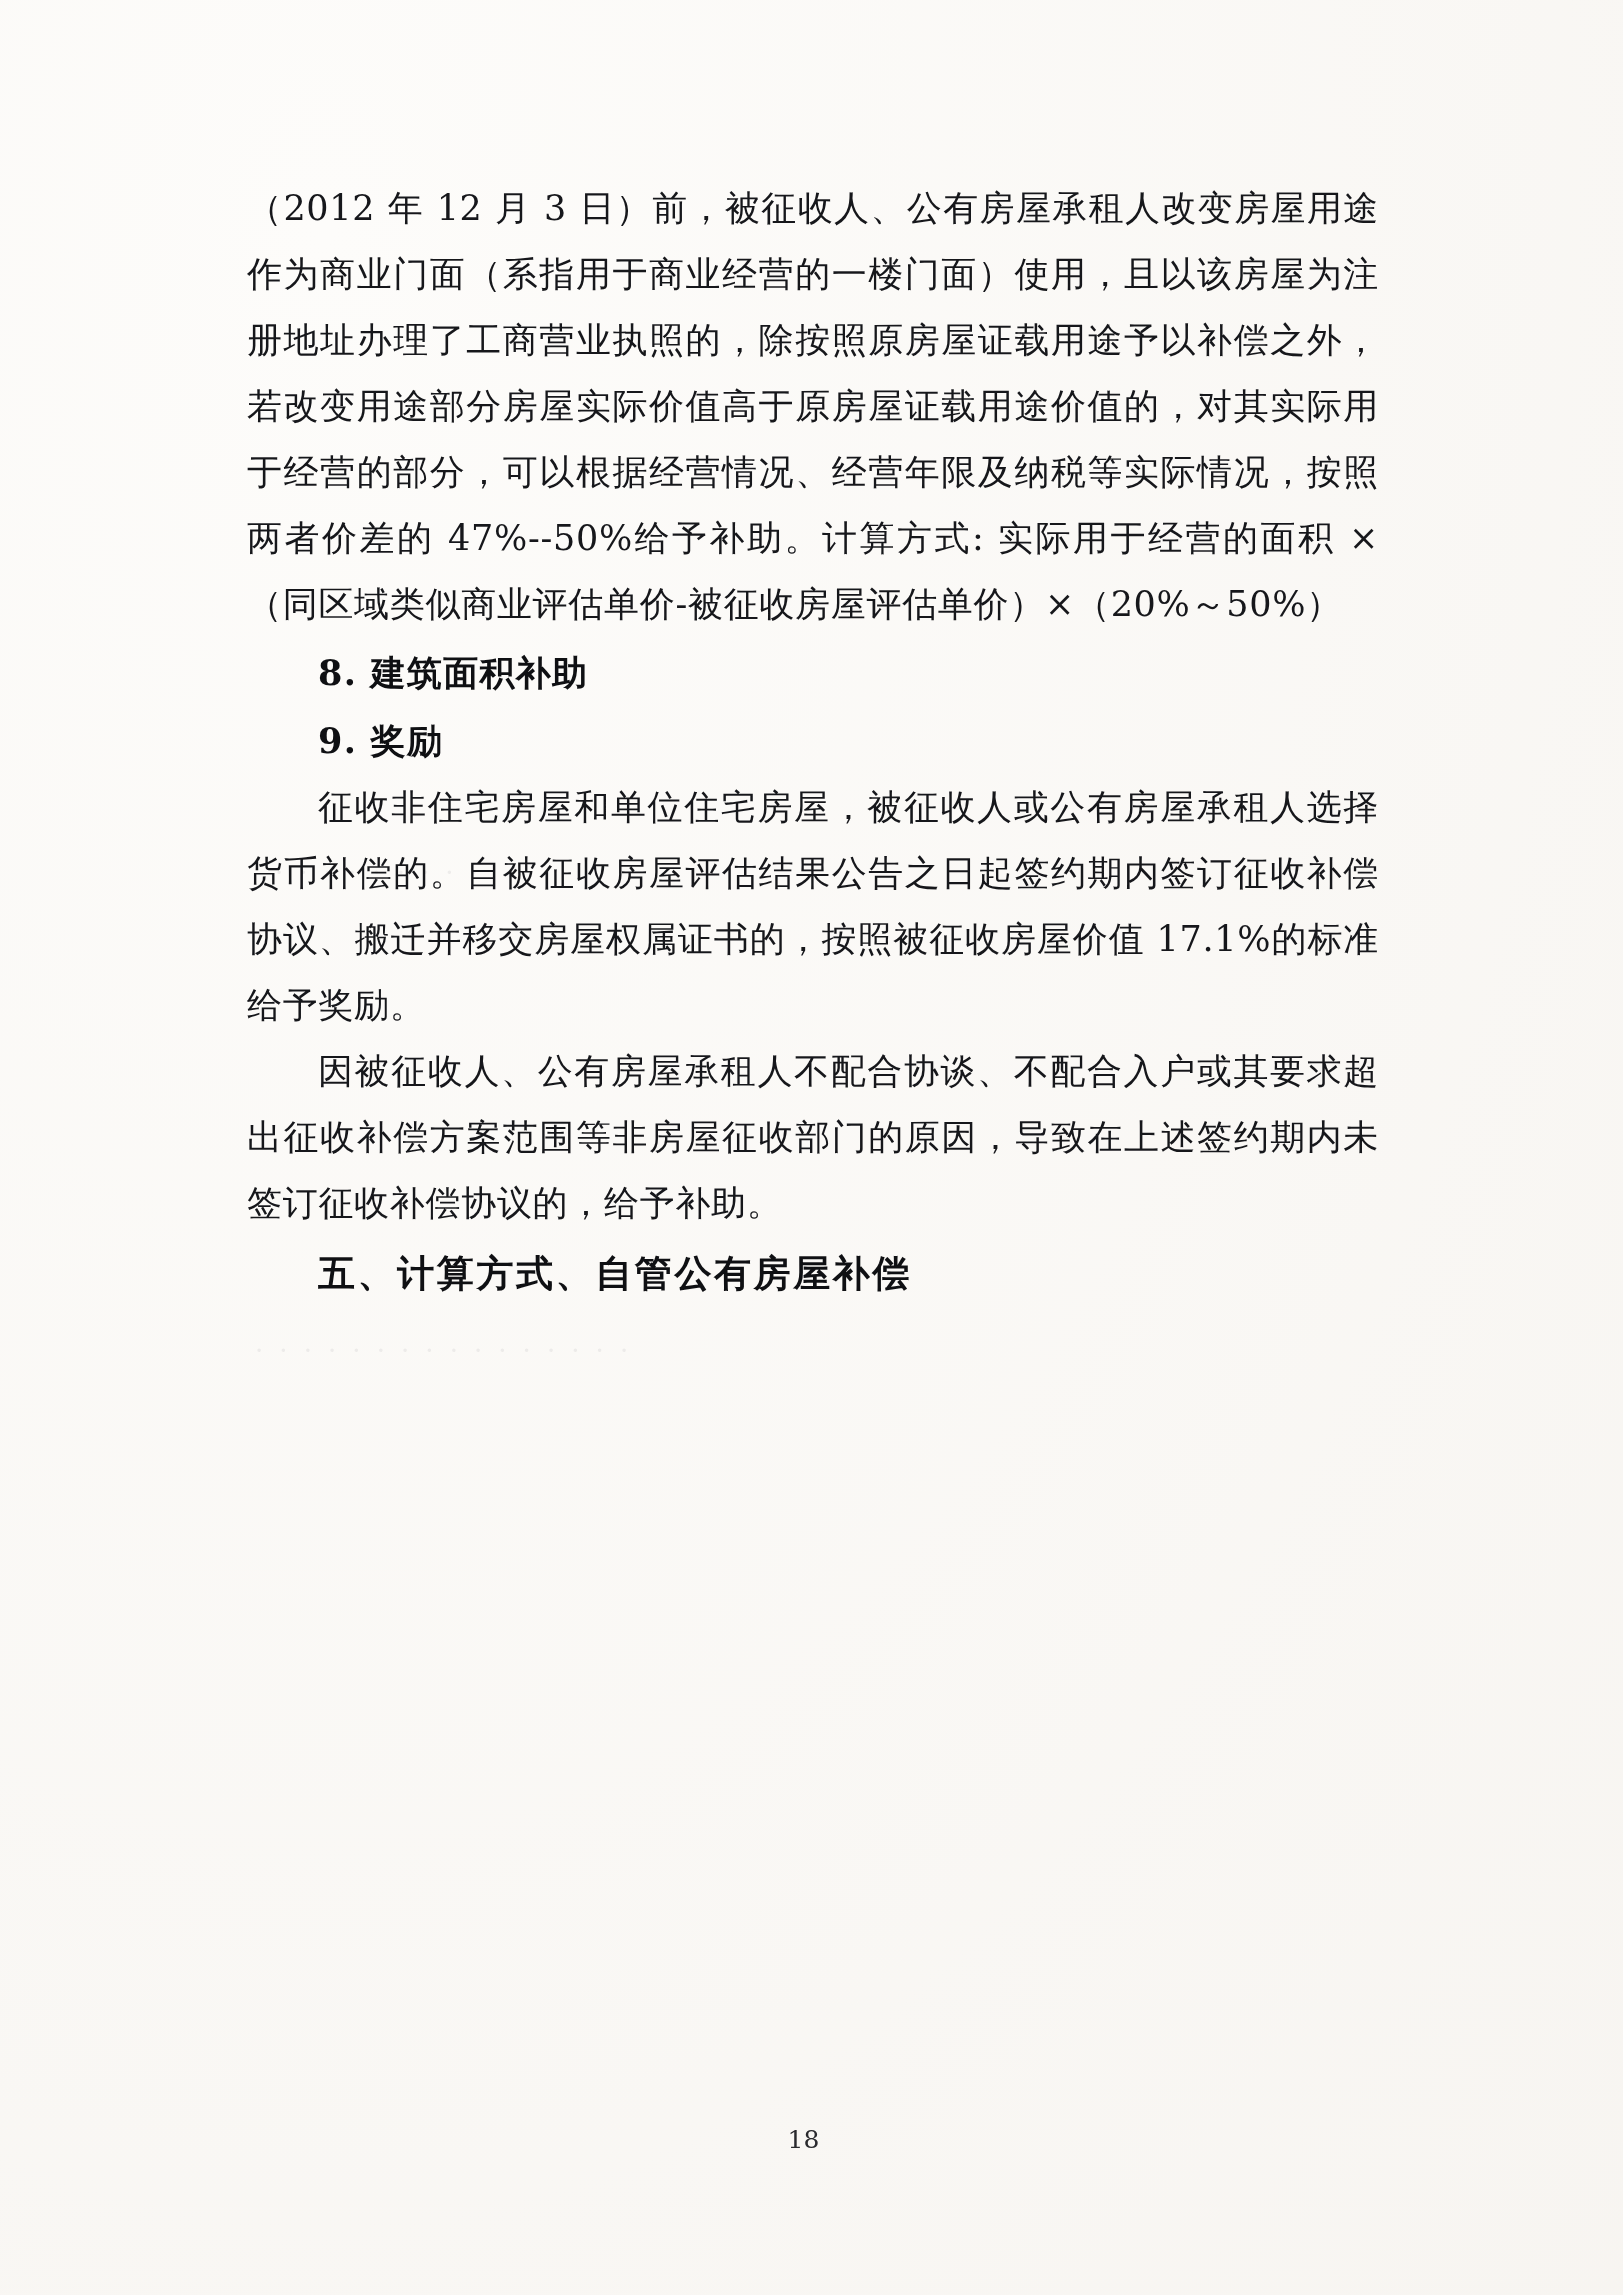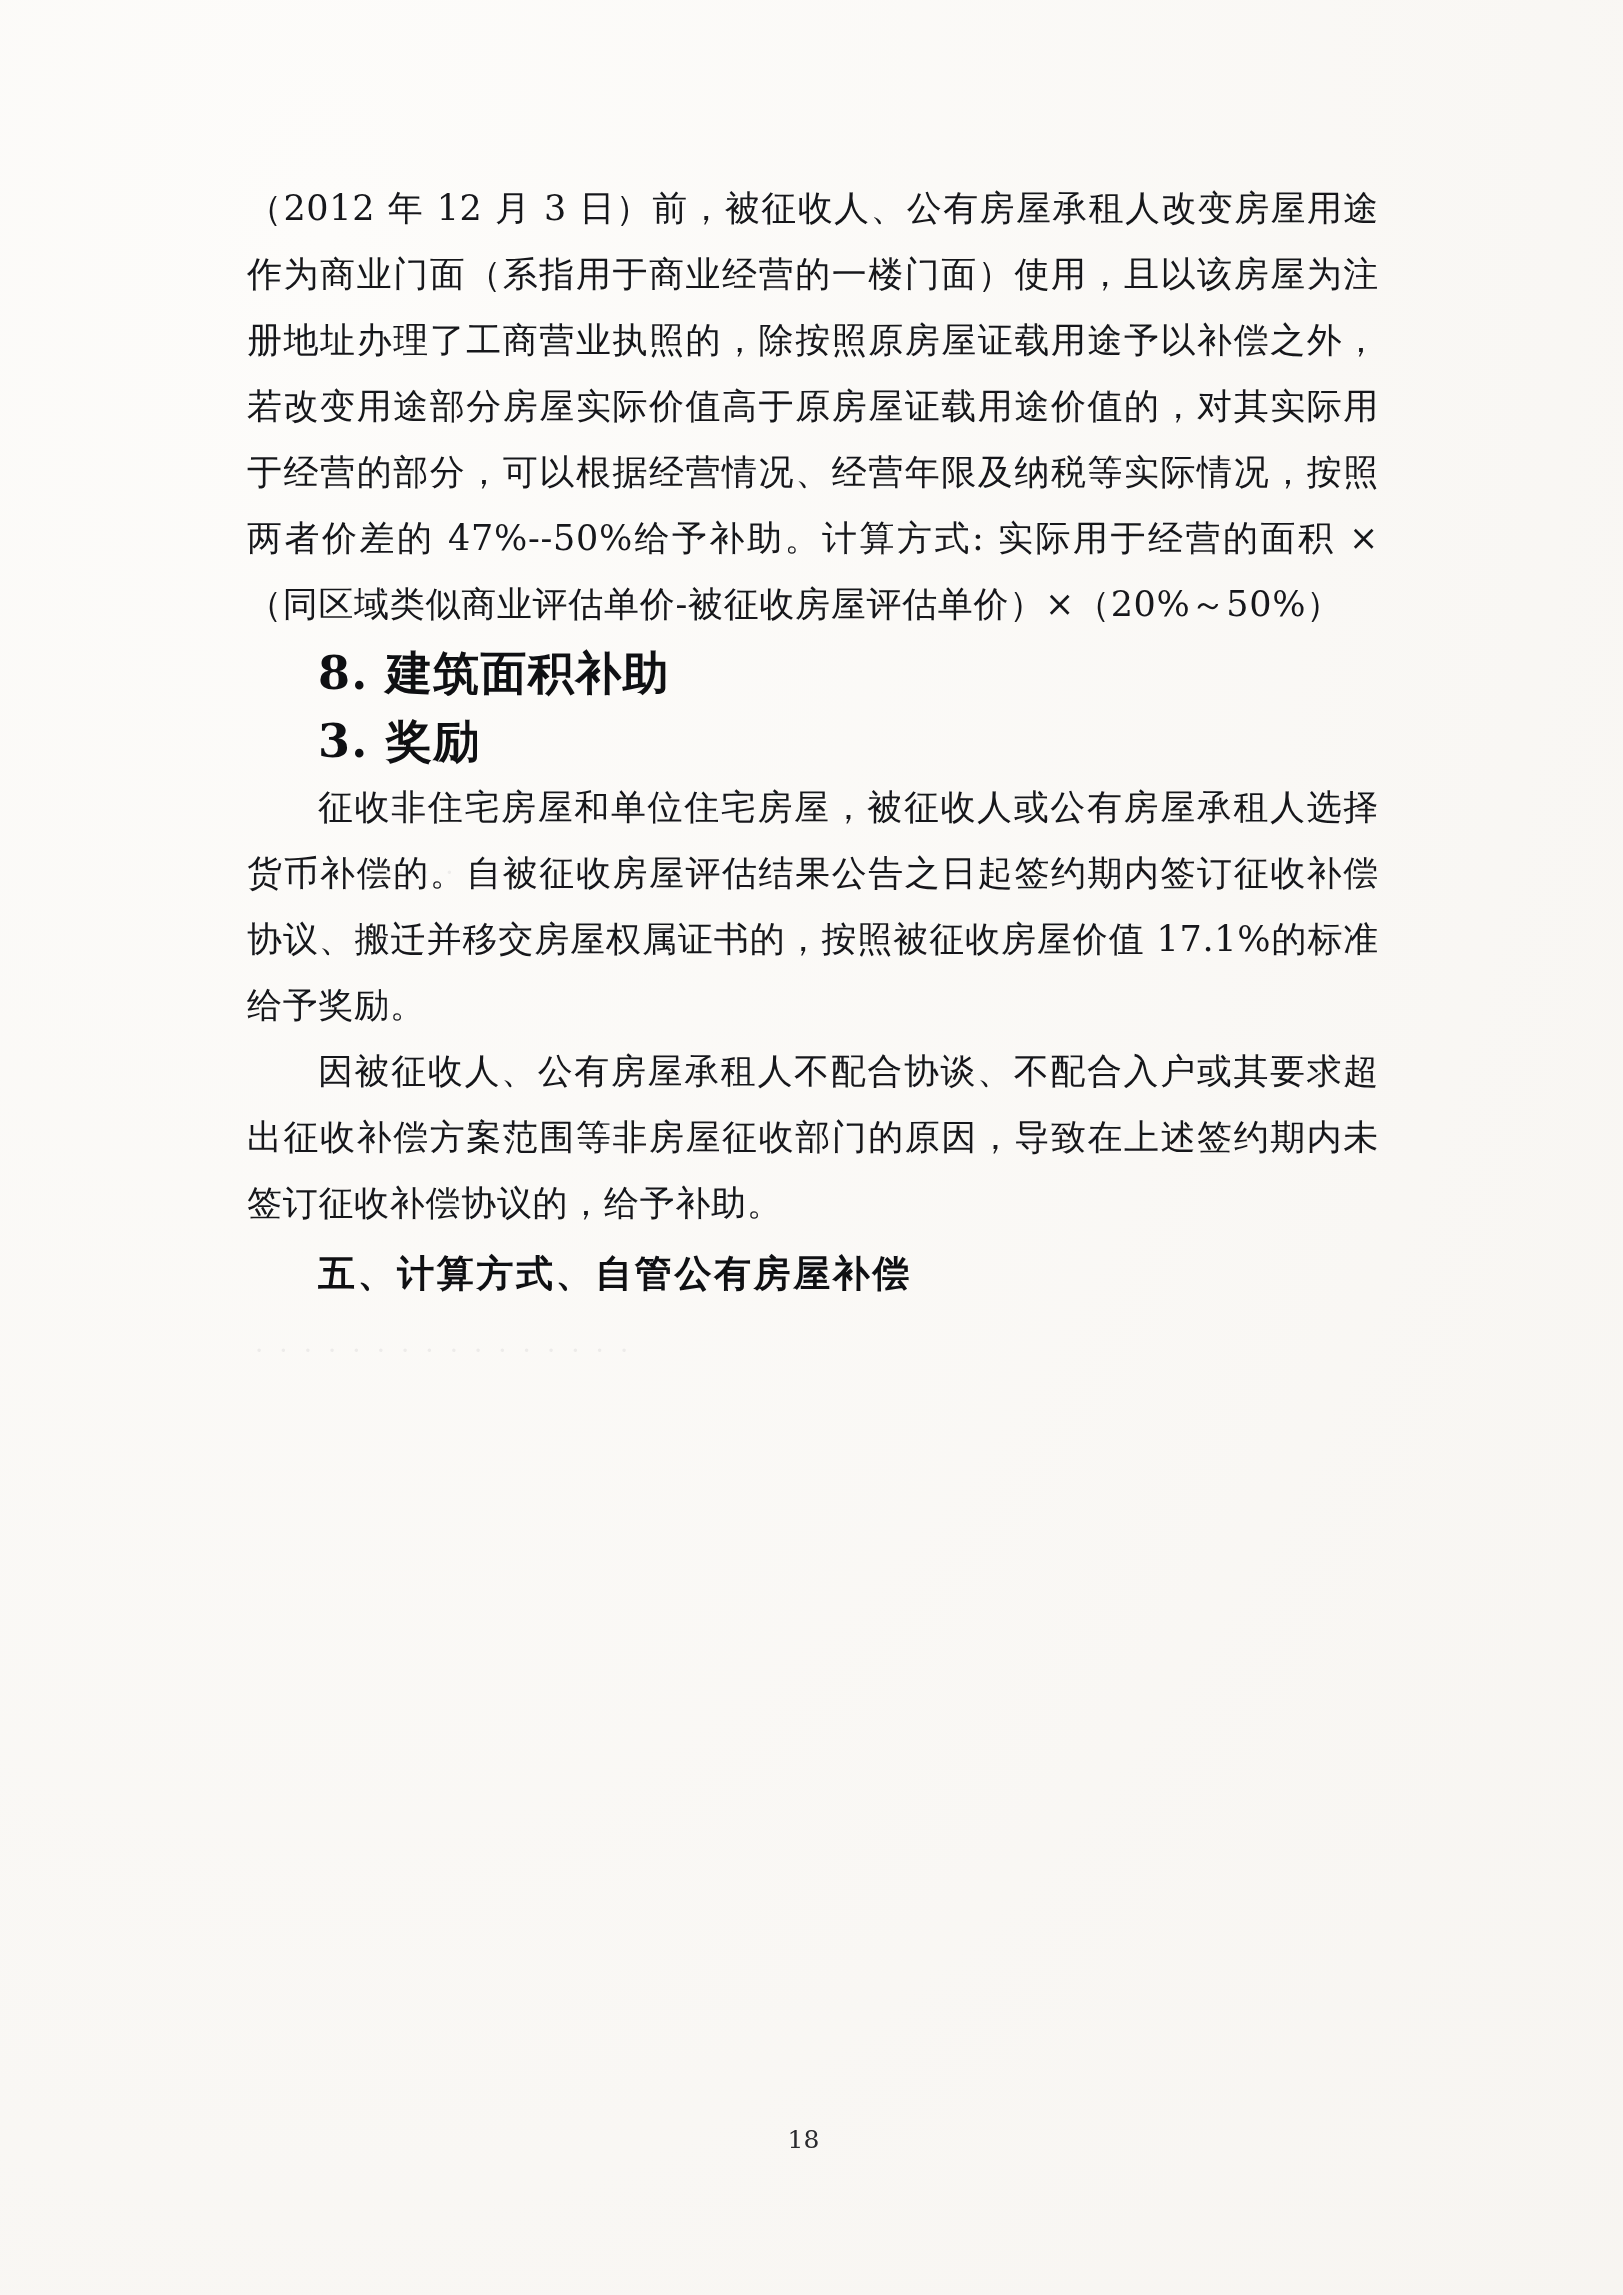--- a/index.html
+++ b/index.html
@@ -46,7 +46,7 @@
   }
   .heading {
     margin: 0;
-    font-size: 46px;
+    font-size: 35px;
     line-height: 66px;
     font-weight: 700;
     letter-spacing: 1.3px;

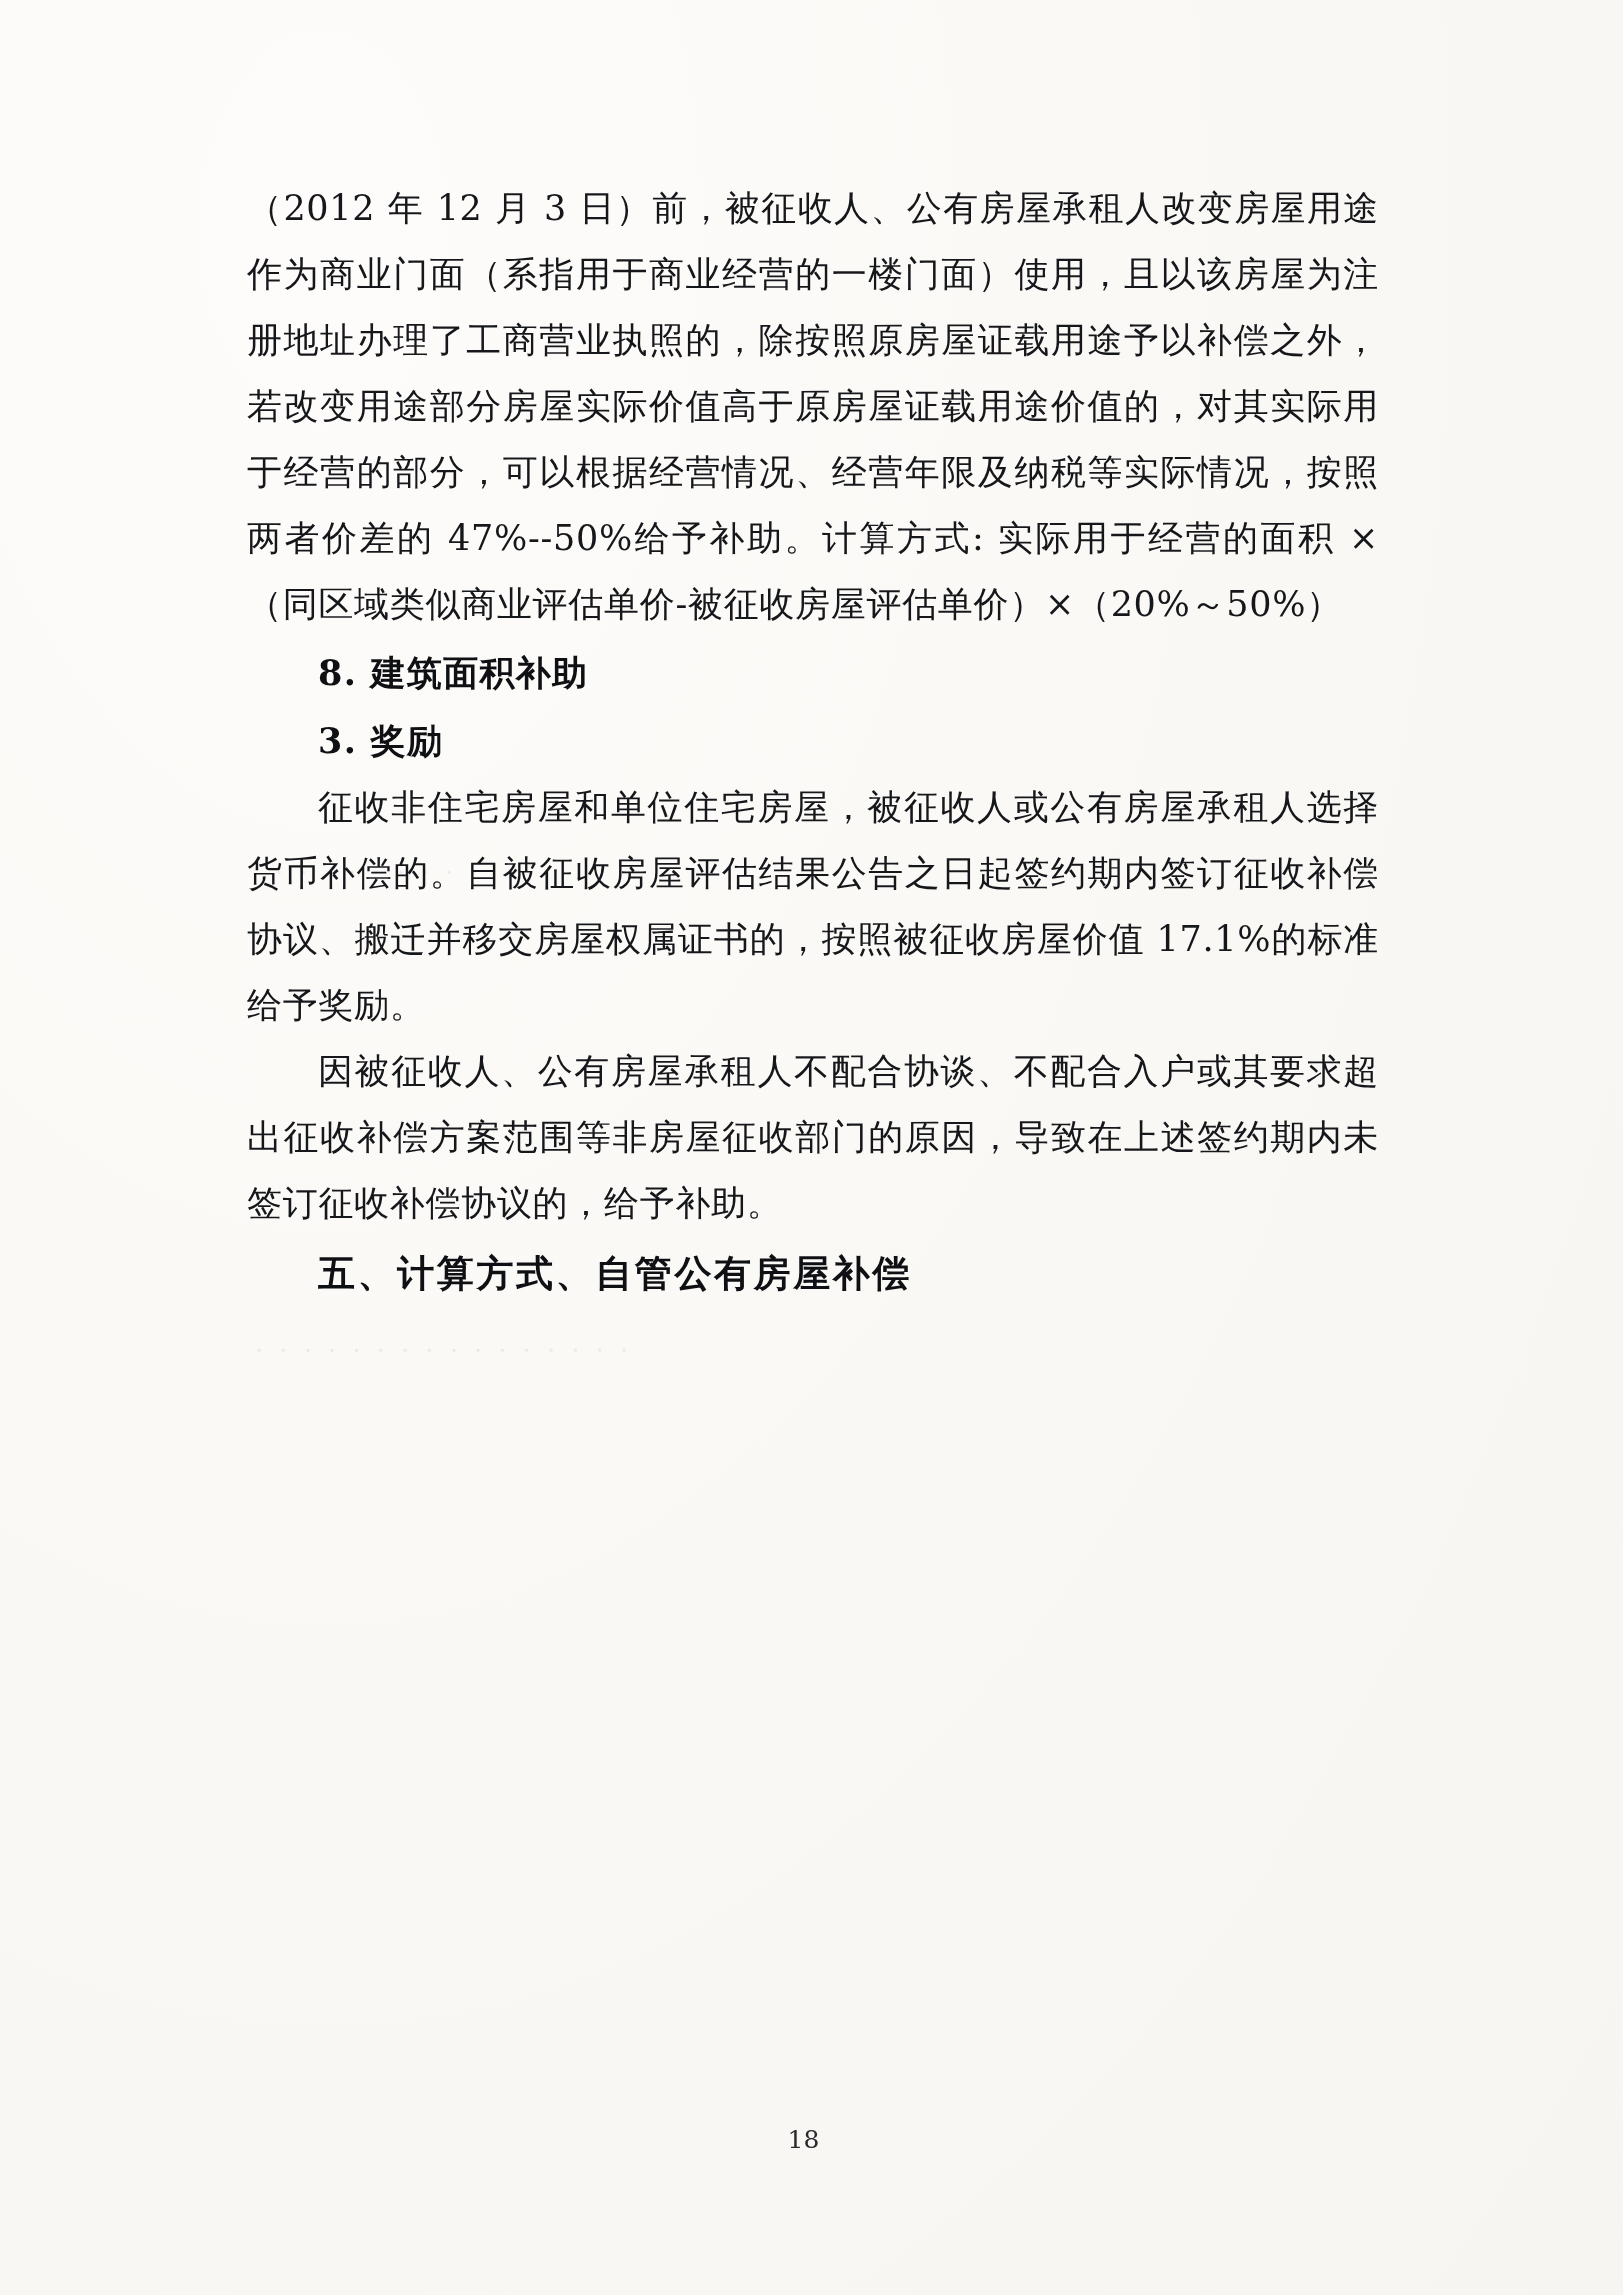--- a/index.html
+++ b/index.html
@@ -103,7 +103,7 @@
 
 
     <div class="blk">
-      <div class="heading">3. 奖励</div>
+      <div class="heading">9. 奖励</div>
     </div>
 
     <p class="indent">征收非住宅房屋和单位住宅房屋，被征收人或公有房屋承租人选择货币补偿的。自被征收房屋评估结果公告之日起签约期内签订征收补偿协议、搬迁并移交房屋权属证书的，按照被征收房屋价值 17.1%的标准给予奖励。</p>

